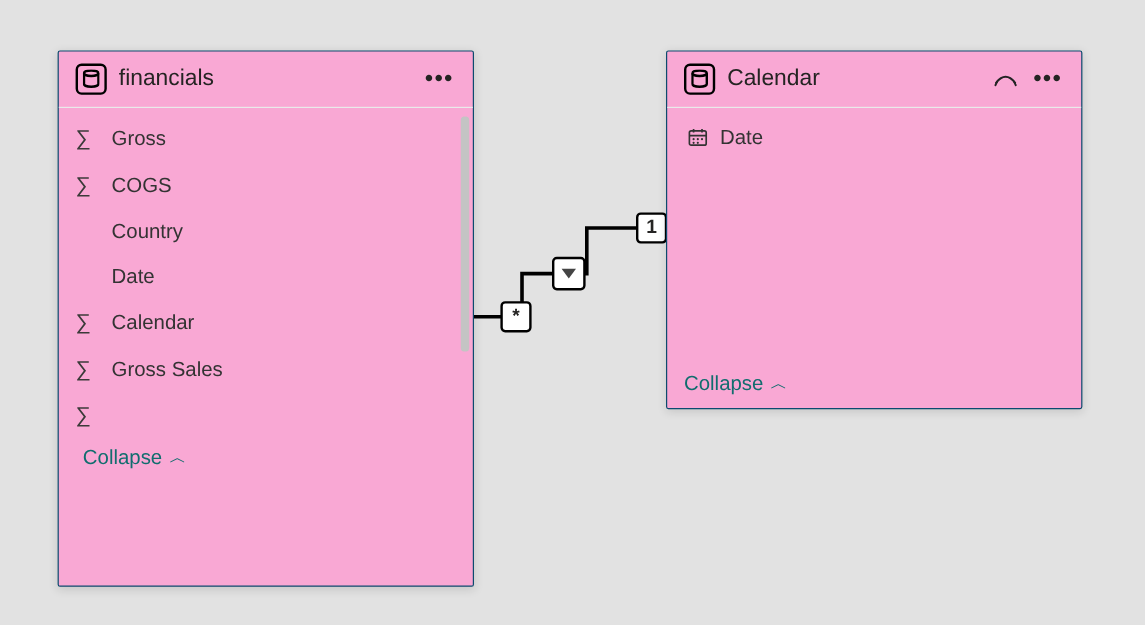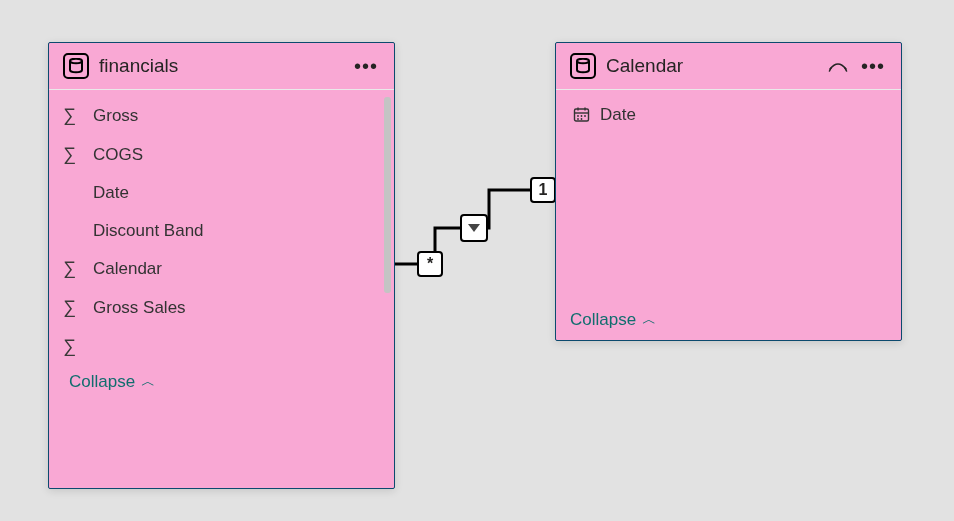--- a/index.html
+++ b/index.html
@@ -183,6 +183,10 @@
       <div class="field-row">
         <span class="sigma">∑</span>
         <span>COGS</span>
+      </div>
+      <div class="field-row">
+        <span class="blank-icon"></span>
+        <span>Country</span>
       </div>
       <div class="field-row">
         <span class="blank-icon"></span>

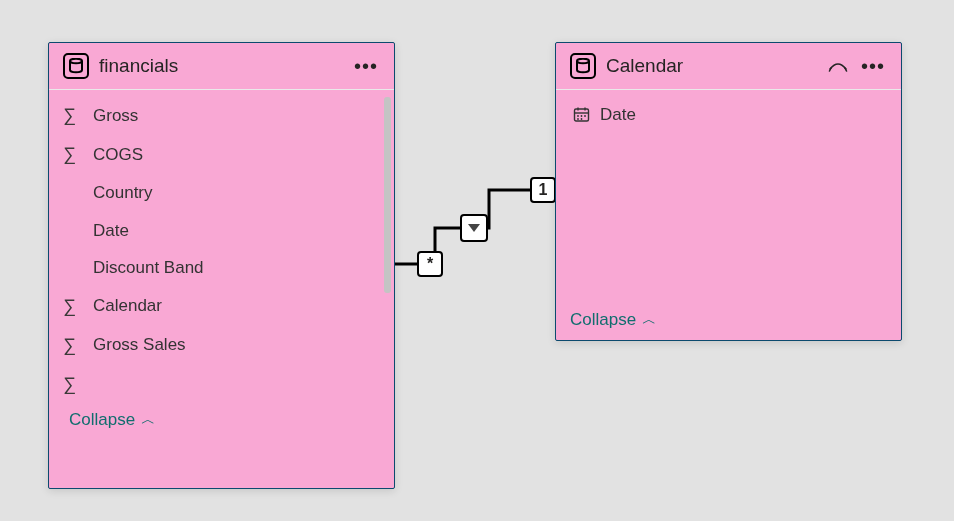--- a/index.html
+++ b/index.html
@@ -191,10 +191,6 @@
       <div class="field-row">
         <span class="blank-icon"></span>
         <span>Date</span>
-      </div>
-      <div class="field-row">
-        <span class="blank-icon"></span>
-        <span>Discount Band</span>
       </div>
       <div class="field-row">
         <span class="sigma">∑</span>

